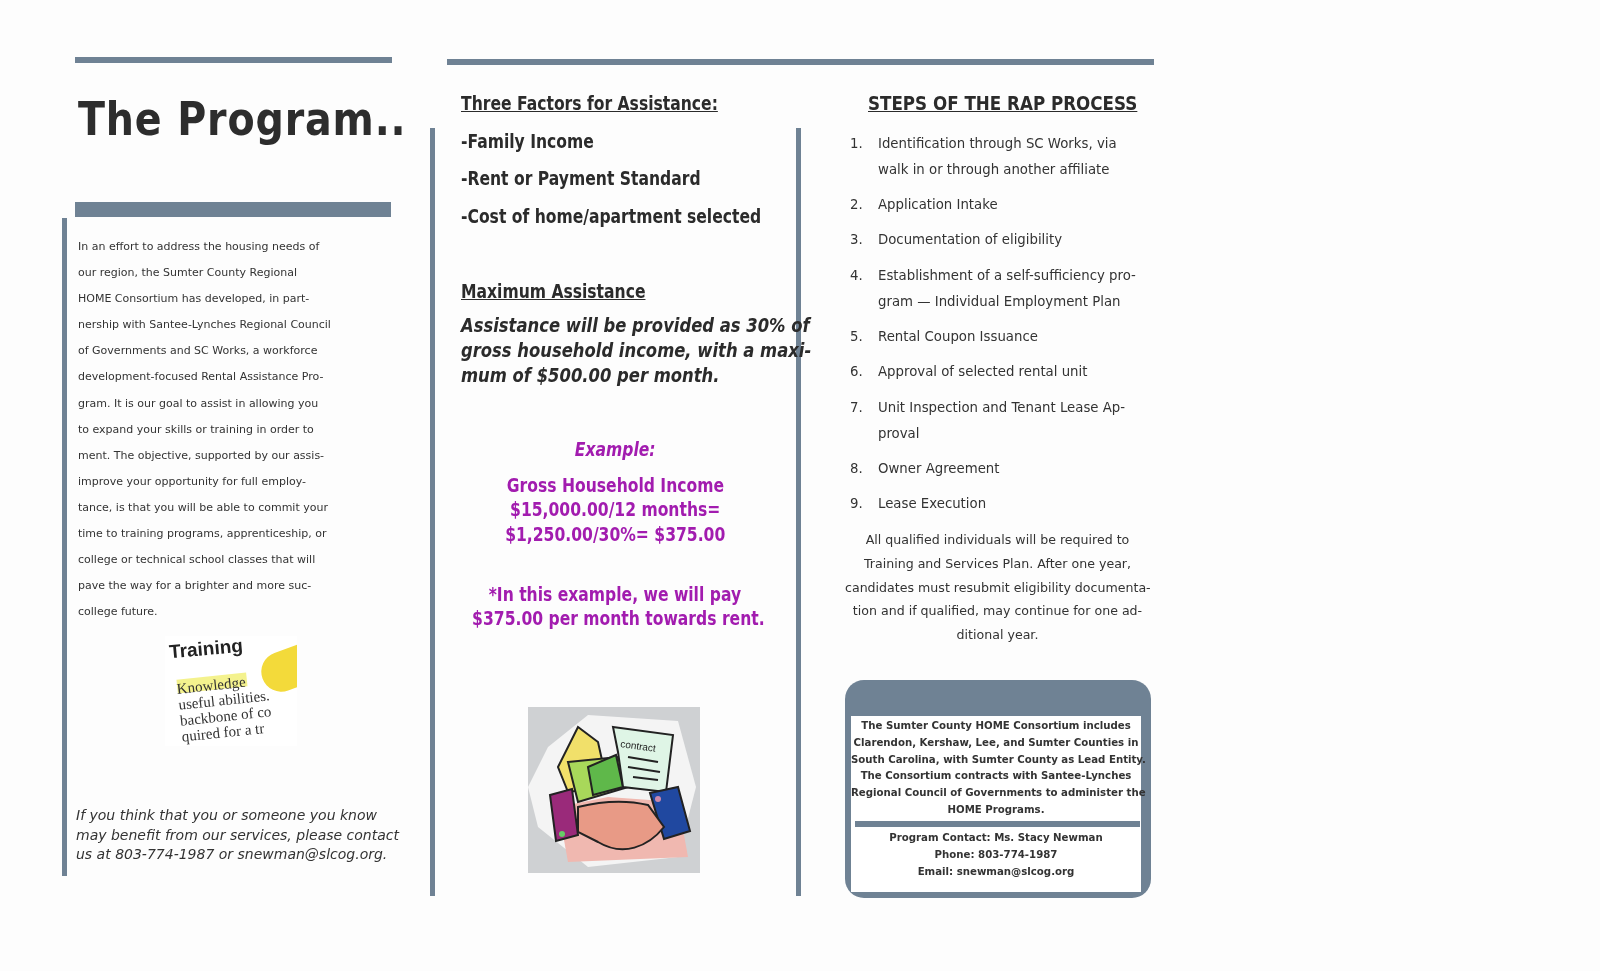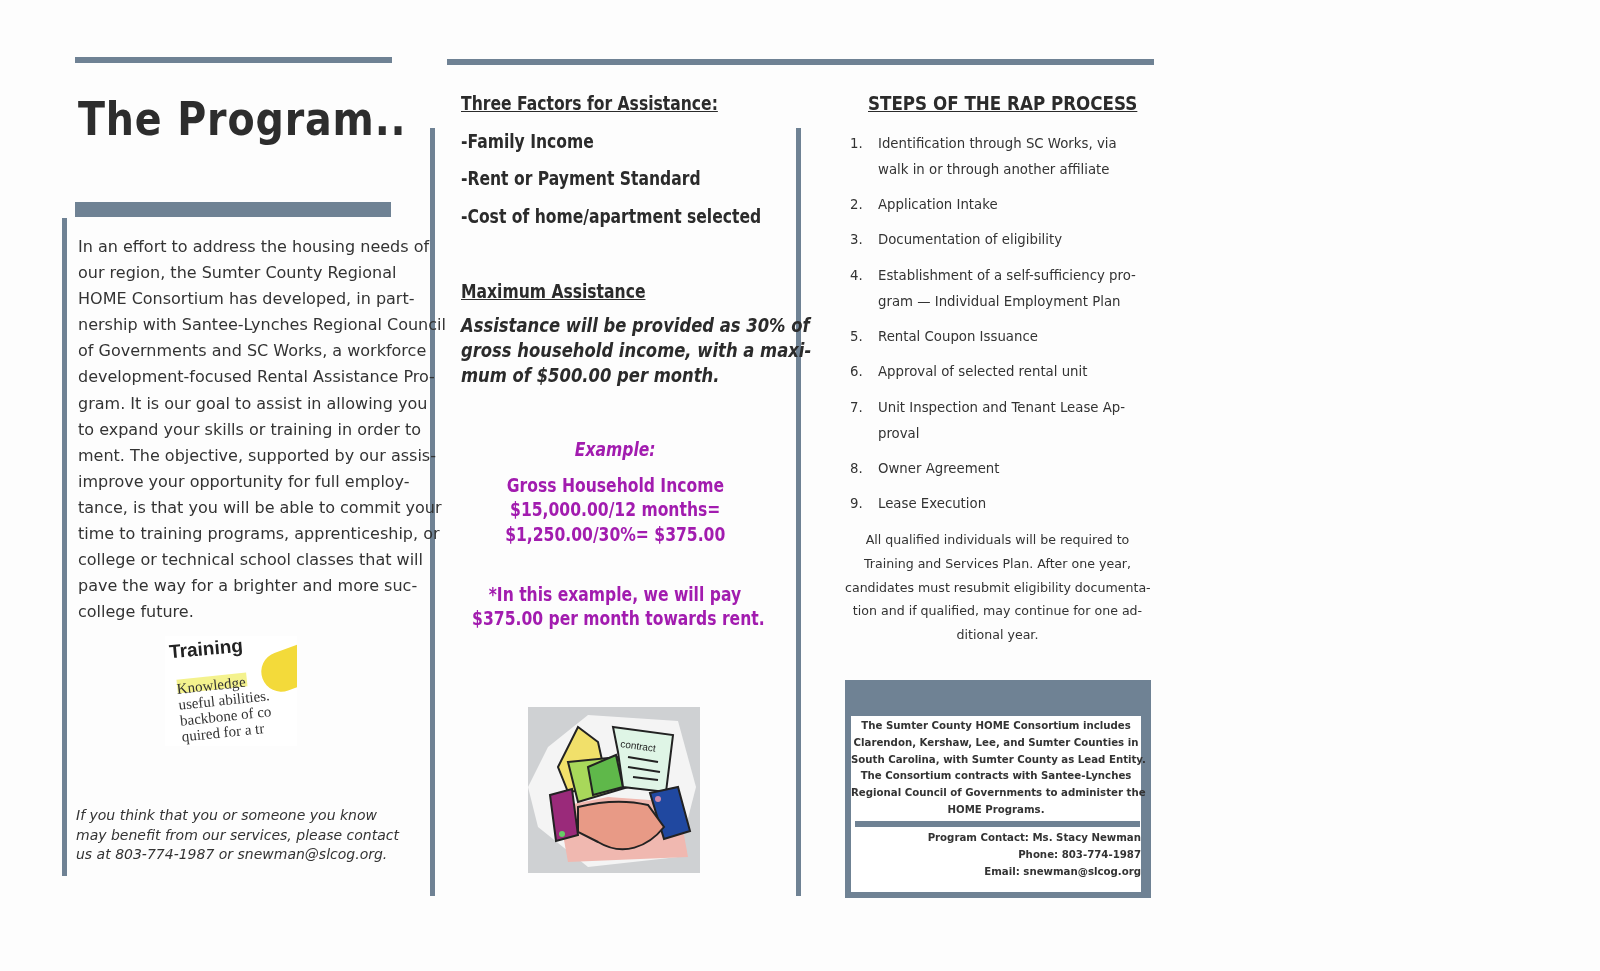--- a/index.html
+++ b/index.html
@@ -18,7 +18,7 @@
   }
   .intro {
     left: 78px; top: 234px; width: 318px; font-family: "DejaVu Sans", sans-serif;
-    font-size: 16px; line-height: 26.1px; color: #333;
+    font-size: 11px; line-height: 26.1px; color: #333;
   }
   .intro span { display: block; white-space: nowrap; }
   .contact-italic {

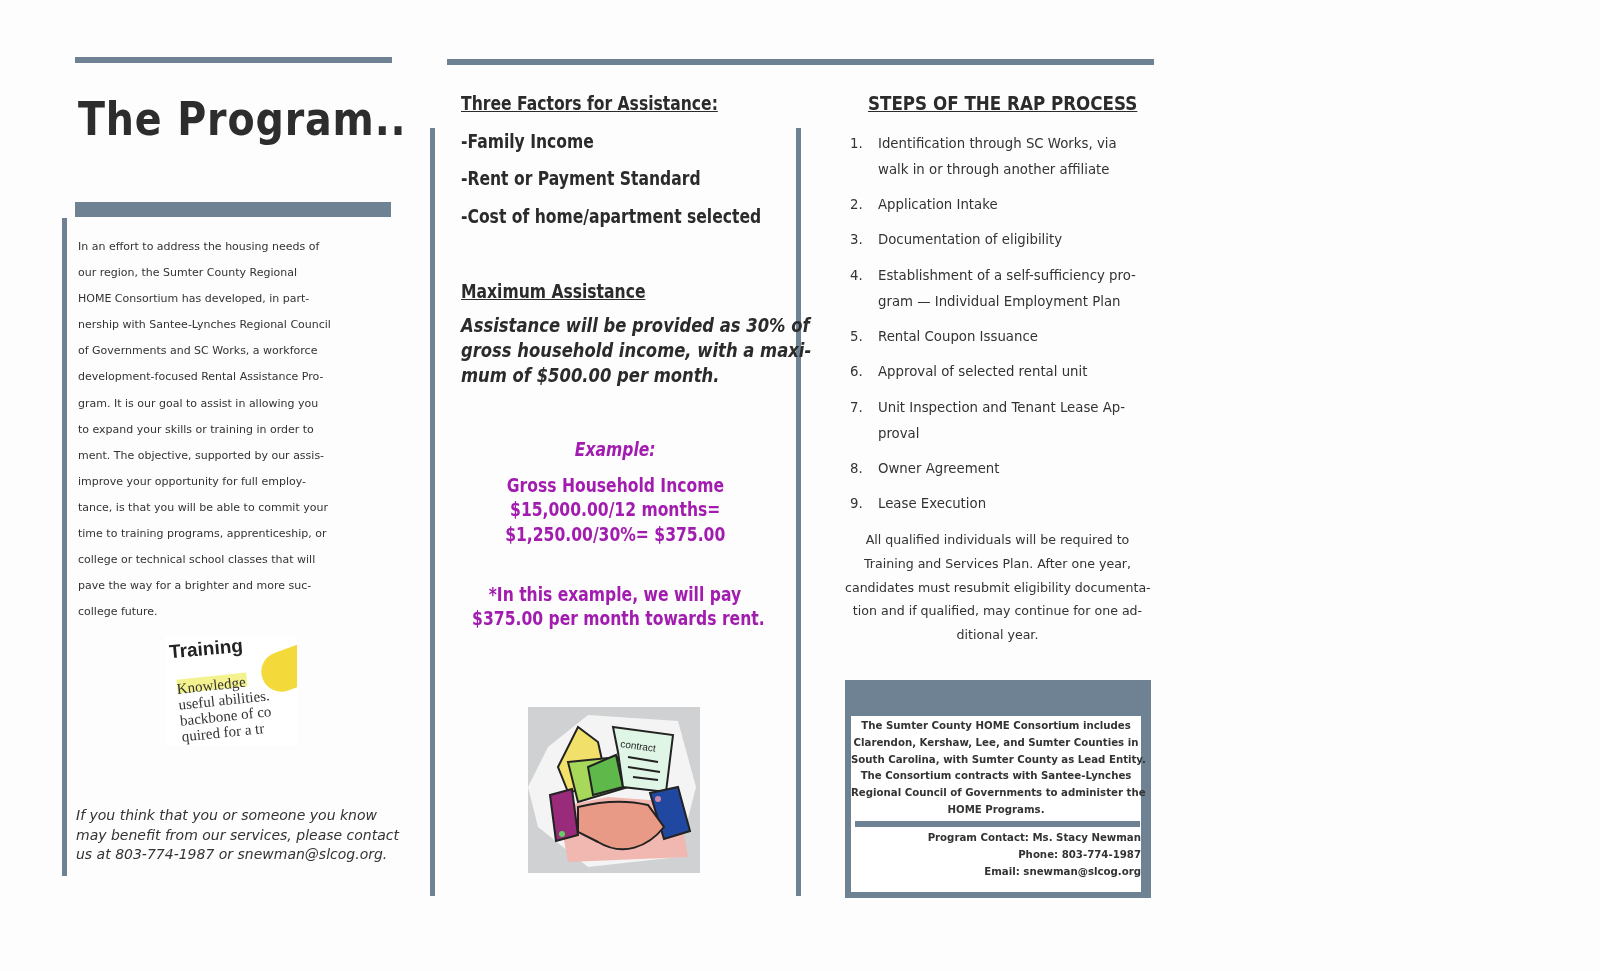--- a/index.html
+++ b/index.html
@@ -56,7 +56,7 @@
   .note { left: 845px; top: 528px; width: 305px; text-align: center; font-family: "DejaVu Sans", sans-serif; font-size: 12.6px; line-height: 23.8px; color: #333; }
   .note span { display:block; white-space: nowrap; }
 
-  .consortium-box { left: 845px; top: 680px; width: 306px; height: 218px; background: #6f8294; }
+  .consortium-box { left: 845px; top: 680px; width: 306px; height: 218px; background: #6f8294; border-radius: 19px; }
   .consortium-inner { position:absolute; left: 6px; top: 36px; width: 290px; height: 176px; background:#fff; }
   .consortium-text { position:absolute; left: 0; top: 2px; width: 290px; text-align:center; font-family:"DejaVu Sans",sans-serif; font-weight:bold; font-size: 10.2px; line-height: 16.8px; color:#333; }
   .consortium-text span { display:block; white-space: nowrap; }

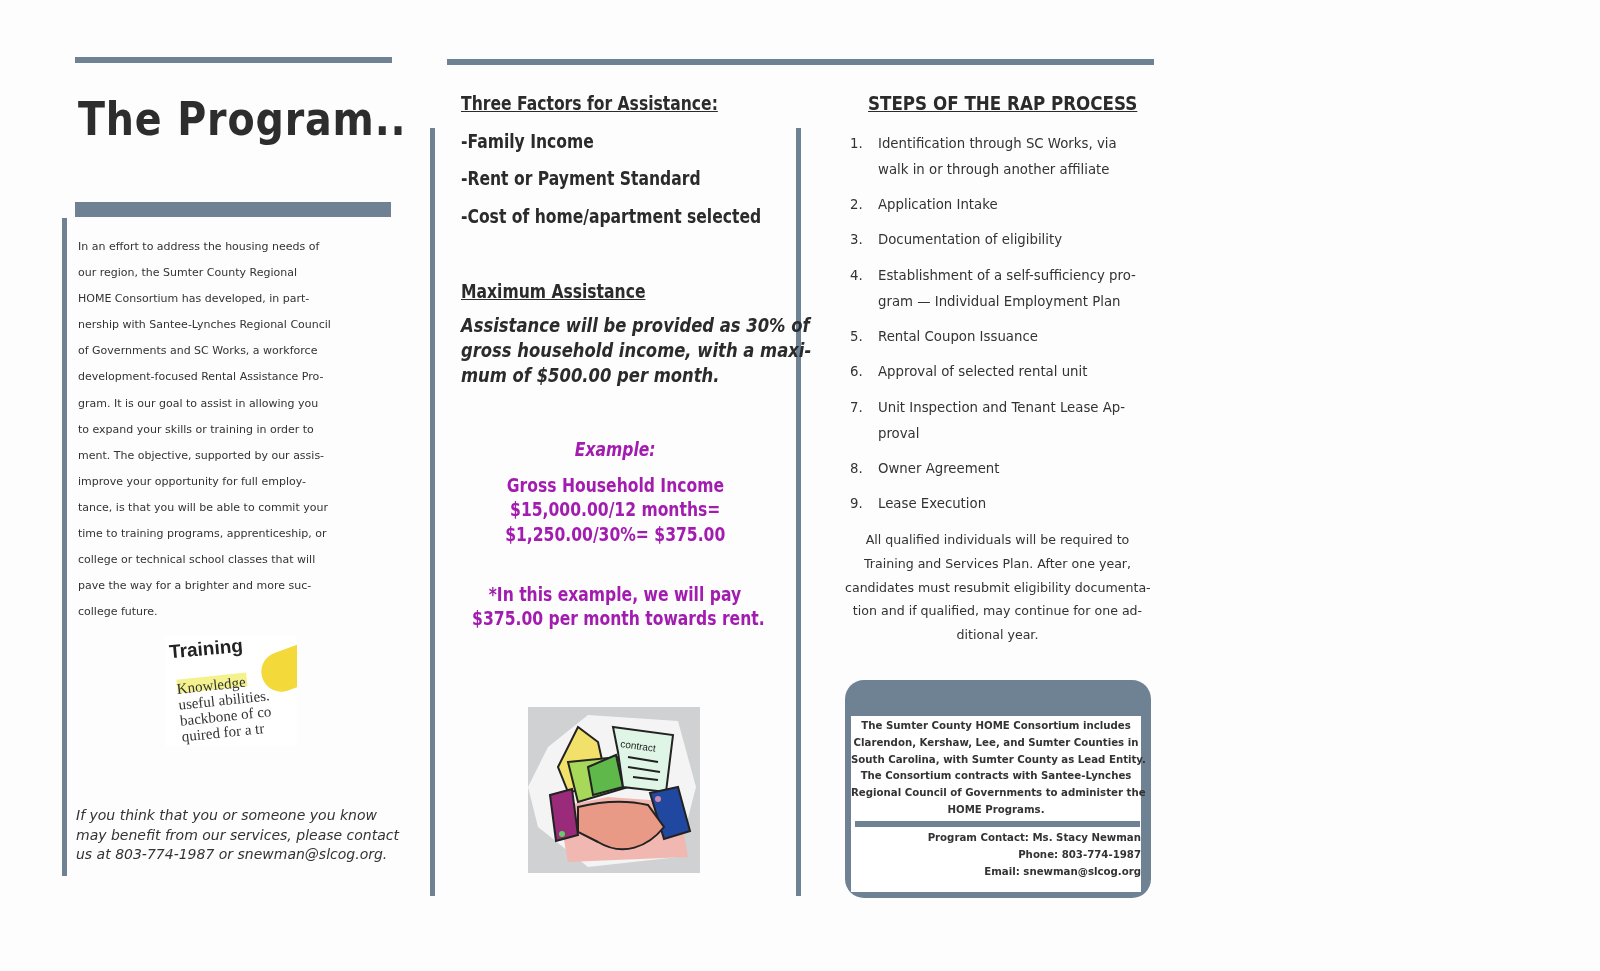--- a/index.html
+++ b/index.html
@@ -61,7 +61,7 @@
   .consortium-text { position:absolute; left: 0; top: 2px; width: 290px; text-align:center; font-family:"DejaVu Sans",sans-serif; font-weight:bold; font-size: 10.2px; line-height: 16.8px; color:#333; }
   .consortium-text span { display:block; white-space: nowrap; }
   .consortium-divider { position:absolute; left: 4px; top: 105px; width: 285px; height: 6px; background:#6f8294; }
-  .contact-block { position:absolute; left: 0; top: 114px; width: 290px; text-align:right; font-family:"DejaVu Sans",sans-serif; font-weight:bold; font-size: 10.2px; line-height: 16.8px; color:#333; }
+  .contact-block { position:absolute; left: 0; top: 114px; width: 290px; text-align:center; font-family:"DejaVu Sans",sans-serif; font-weight:bold; font-size: 10.2px; line-height: 16.8px; color:#333; }
   .contact-block span { display:block; white-space: nowrap; }
 </style>
 </head>

